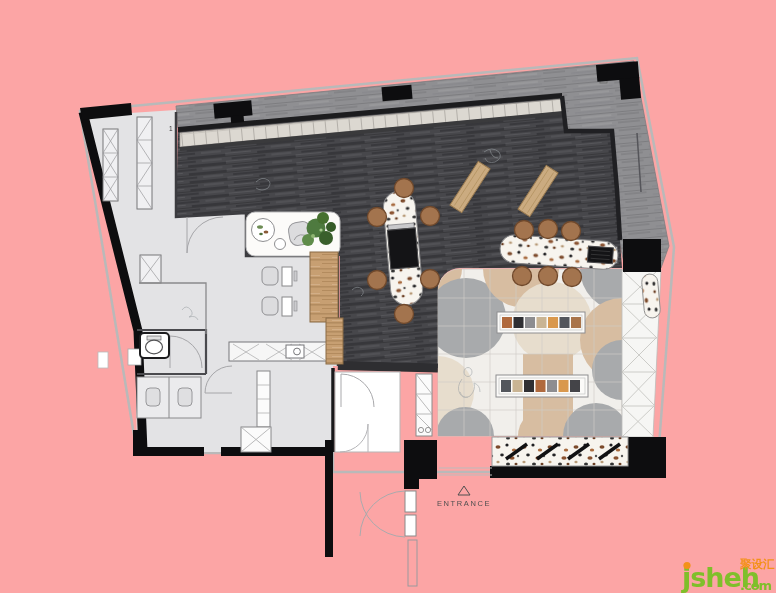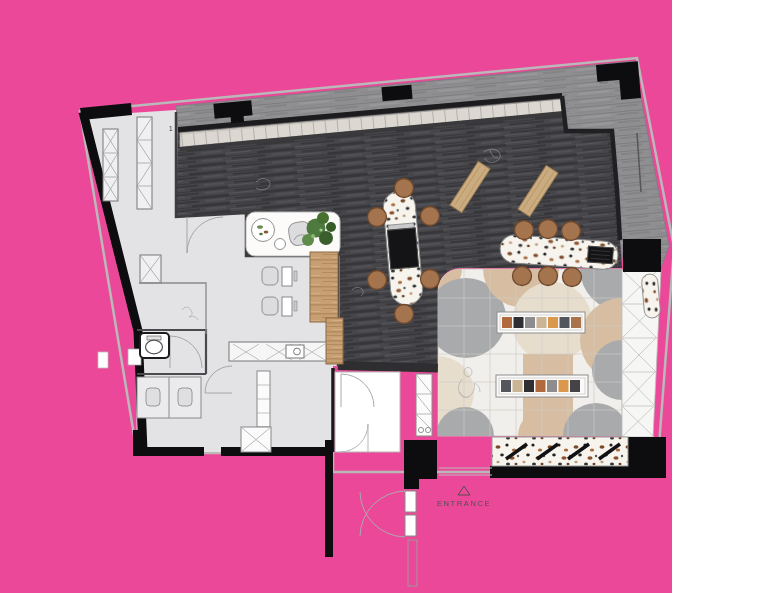--- a/index.html
+++ b/index.html
@@ -3,7 +3,7 @@
 <meta charset="utf-8">
 <style>
   html,body{margin:0;padding:0;background:#ffffff;}
-  .stage{position:relative;width:672px;height:593px;background:#ec4899;overflow:hidden;
+  .stage{position:relative;width:776px;height:593px;background:#fca5a5;overflow:hidden;
          font-family:"Liberation Sans", sans-serif;}
   svg{display:block}
   text{font-family:"Liberation Sans", sans-serif;}

